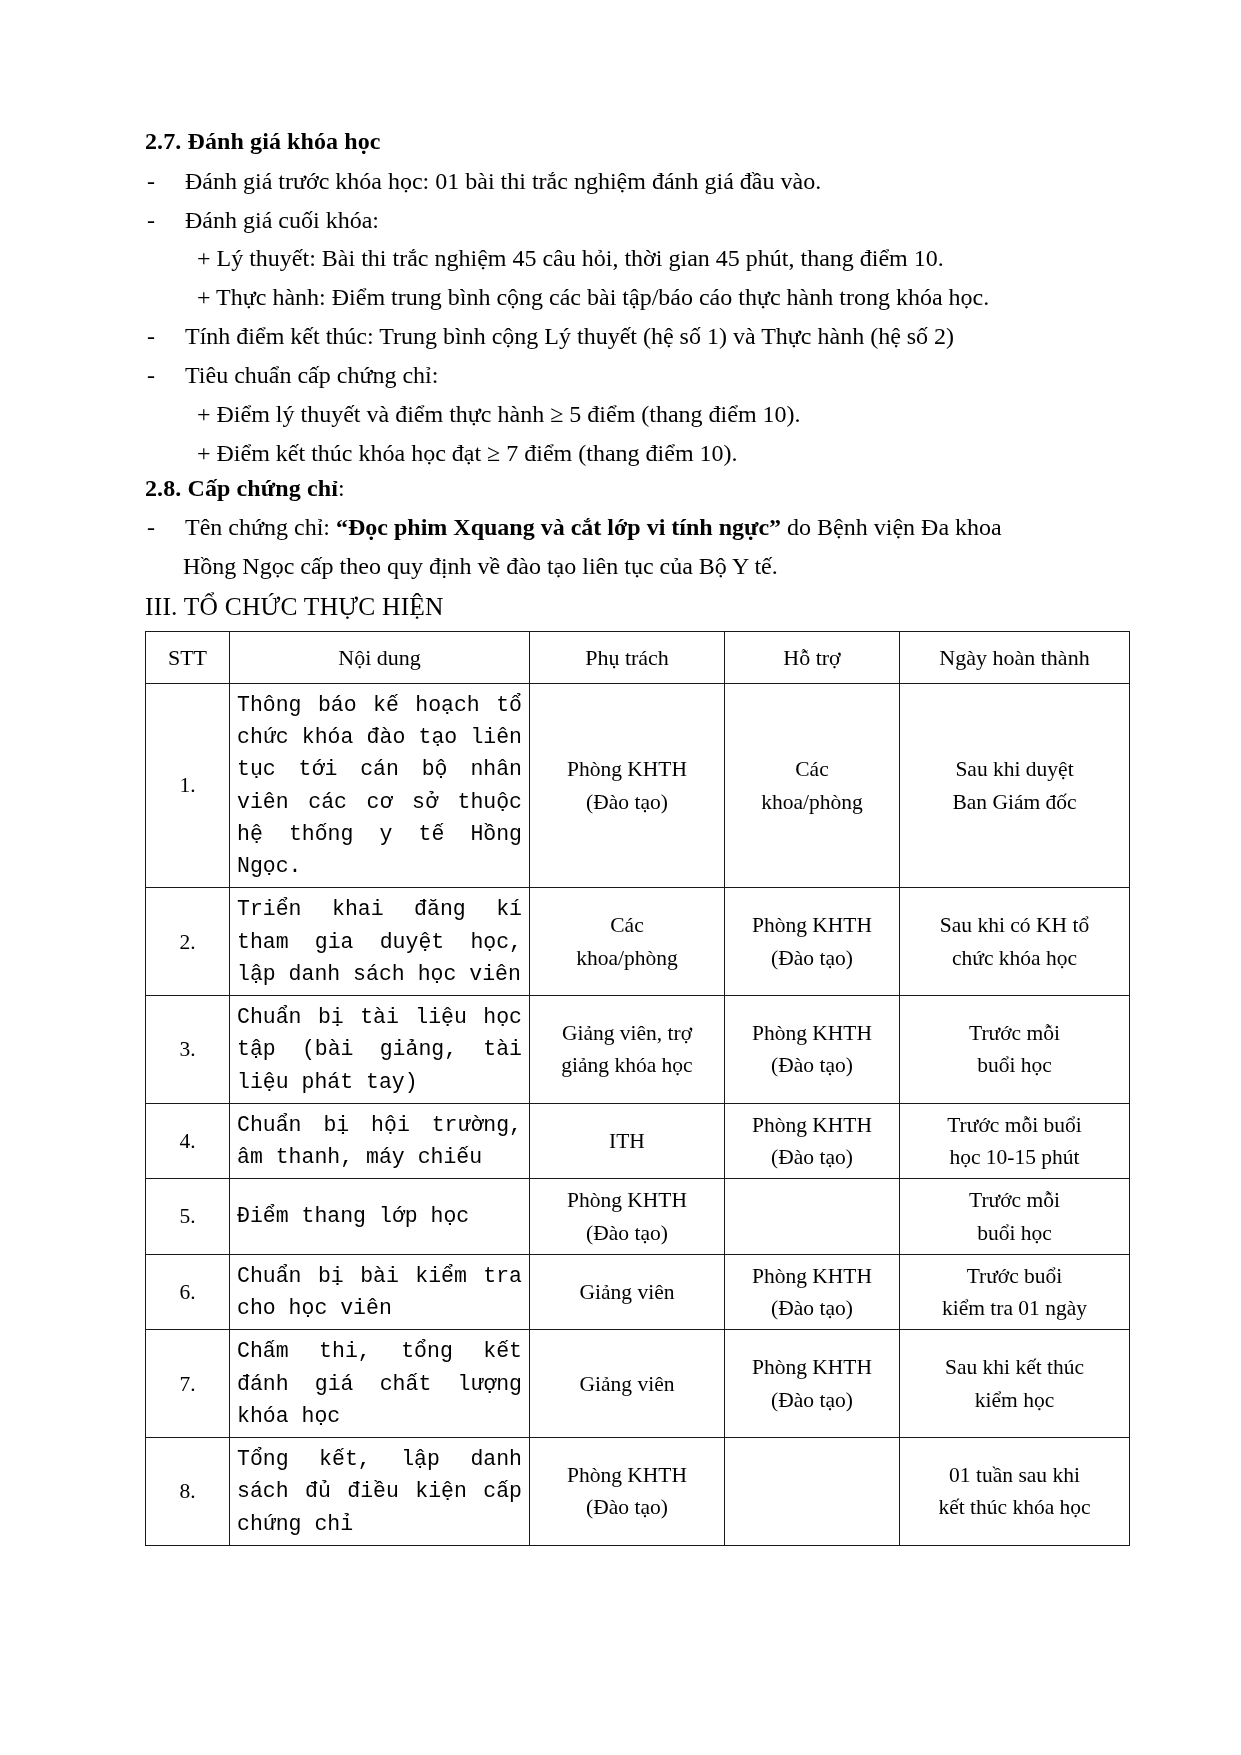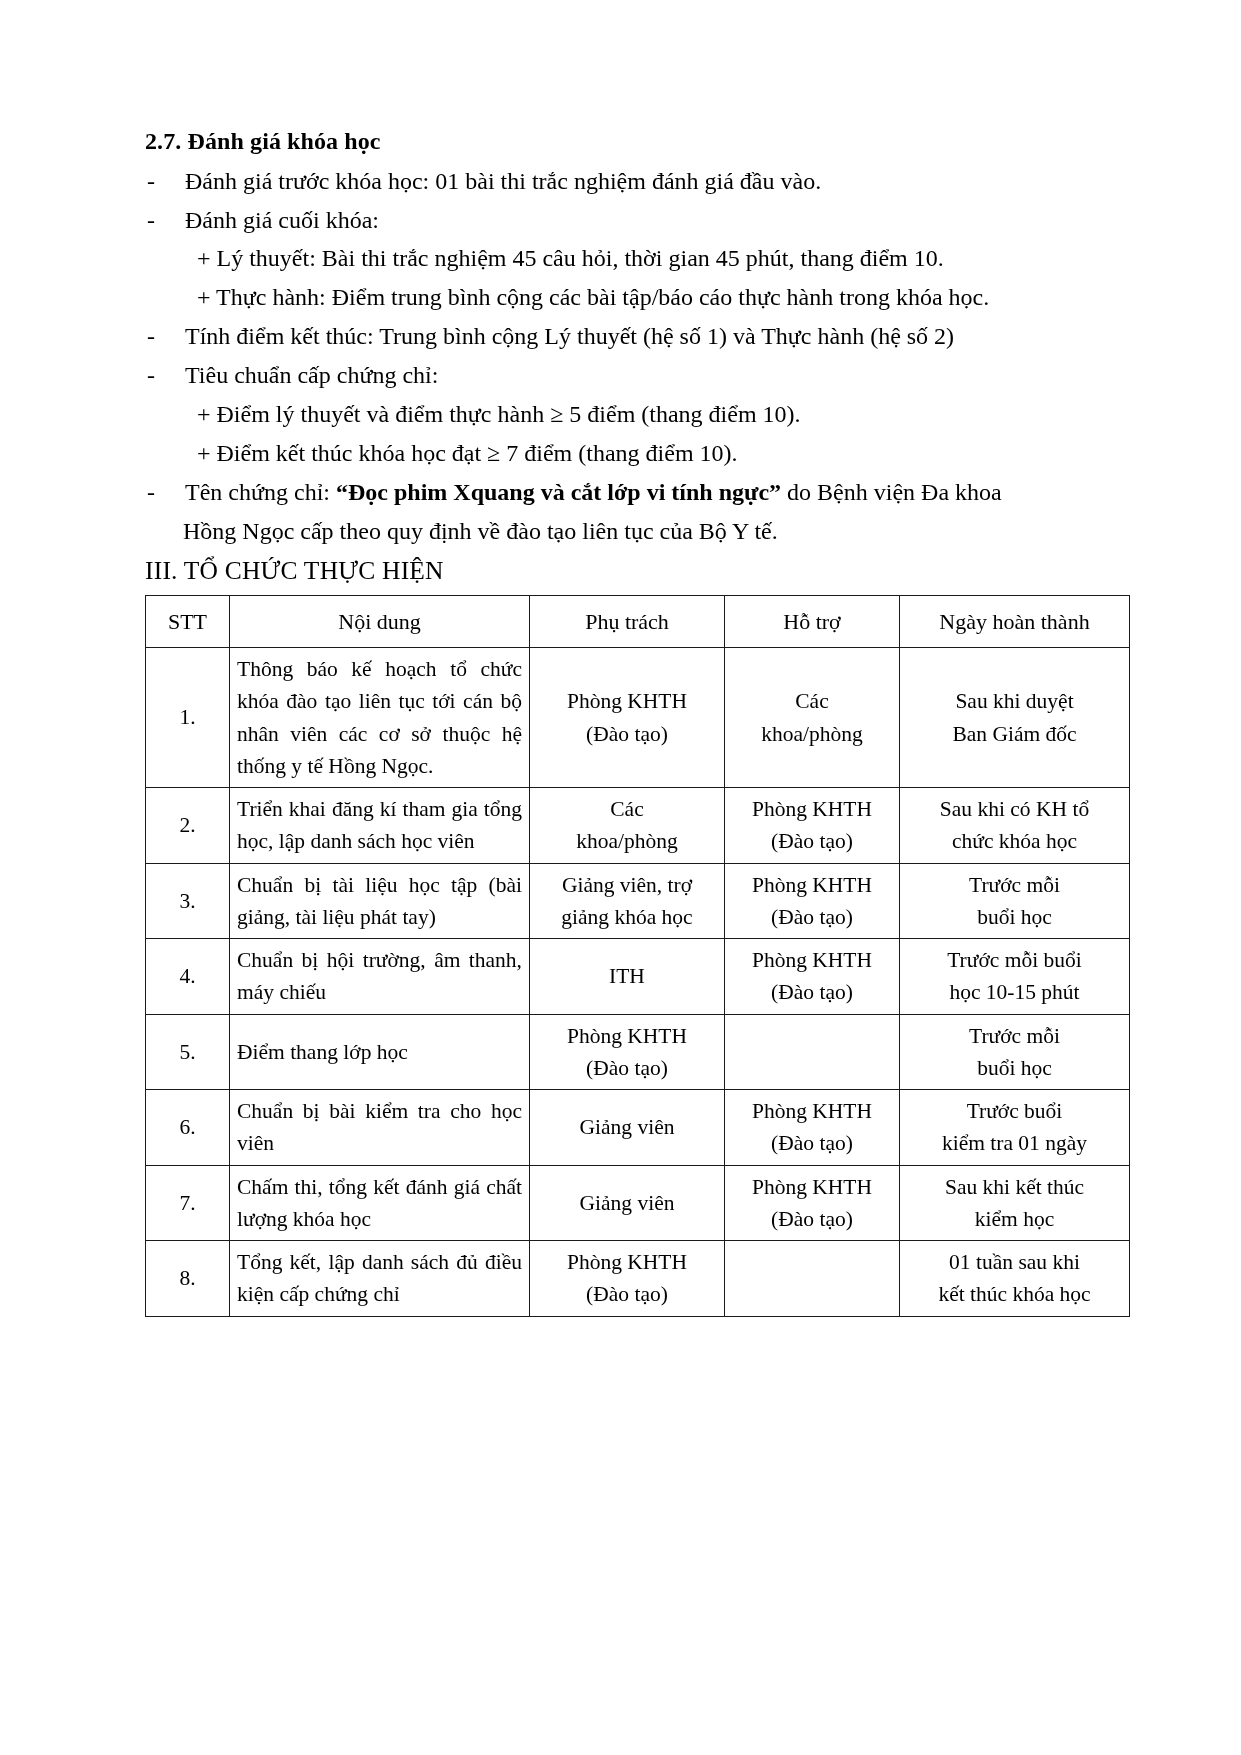--- a/index.html
+++ b/index.html
@@ -132,6 +132,7 @@
   <div class="sub-line">+ Điểm lý thuyết và điểm thực hành ≥ 5 điểm (thang điểm 10).</div>
   <div class="sub-line">+ Điểm kết thúc khóa học đạt ≥ 7 điểm (thang điểm 10).</div>
 
+  <div class="h-sub"><span>2.8. Cấp chứng chỉ</span><span class="plain">:</span></div>
 
   <div class="bullet-row">
     <span class="dash">-</span>

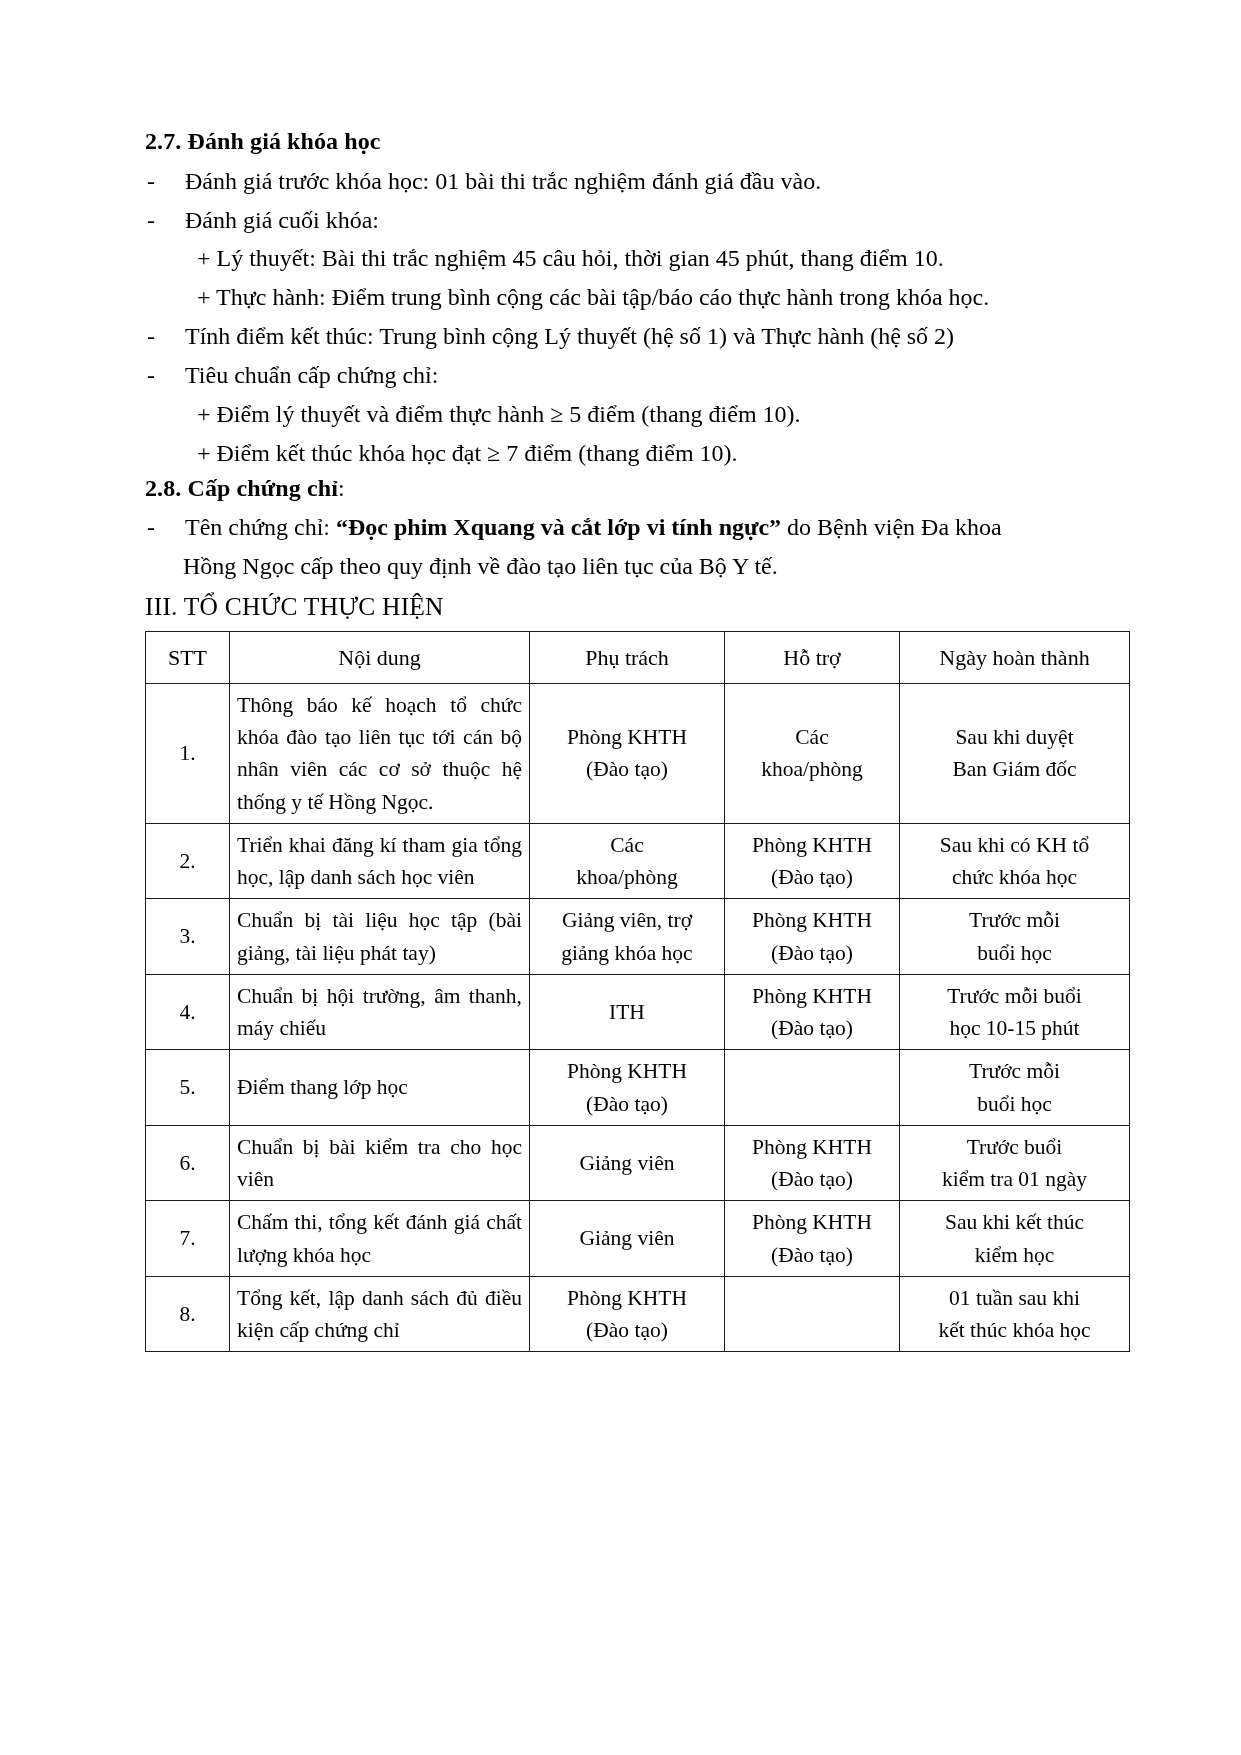--- a/index.html
+++ b/index.html
@@ -95,7 +95,7 @@
   .col-ngay { width: 230px; }
 
   td.c-stt { text-align: center; }
-  td.c-noidung { text-align: justify; text-align-last: left; hyphens: none; }
+  td.c-noidung { text-align: justify; text-align-last: left; hyphens: none; font-family: Liberation Mono, monospace; }
   td.c-center { text-align: center; }
   .cell-line { display: block; }
 </style>

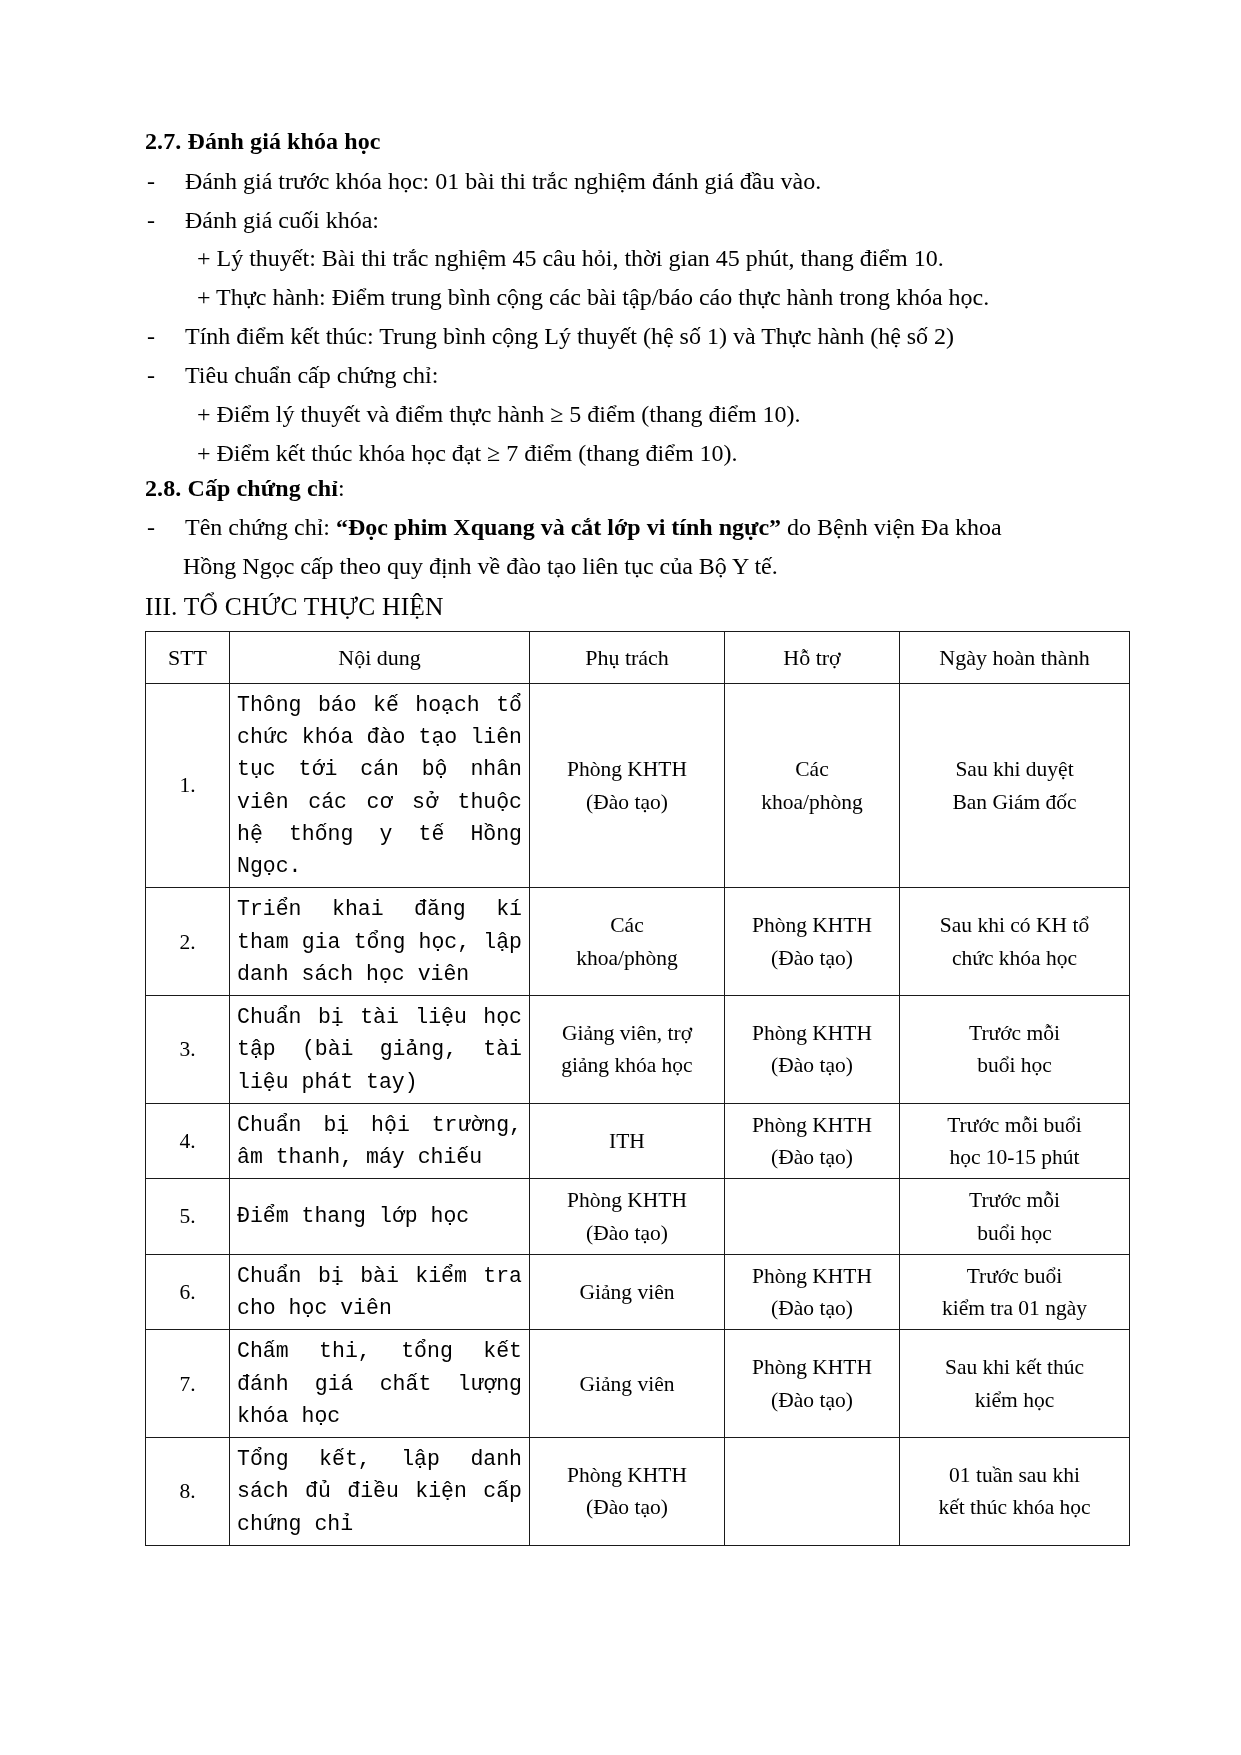--- a/index.html
+++ b/index.html
@@ -178,7 +178,7 @@
       </tr>
       <tr>
         <td class="c-stt">2.</td>
-        <td class="c-noidung">Triển khai đăng kí tham gia tổng học, lập danh sách học viên</td>
+        <td class="c-noidung">Triển khai đăng kí tham gia duyệt học, lập danh sách học viên</td>
         <td class="c-center">
             <span class="cell-line">Các</span>
             <span class="cell-line">khoa/phòng</span>

